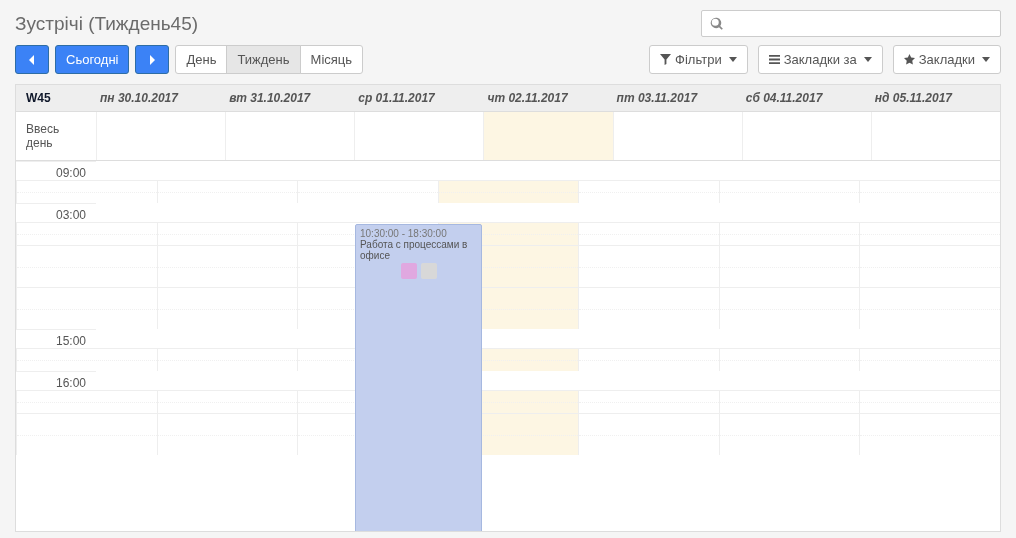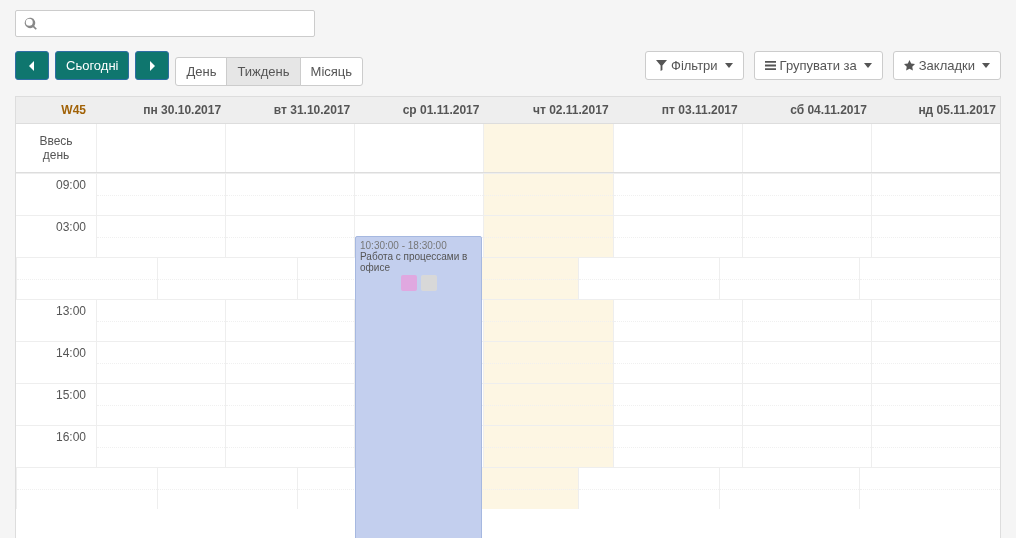--- a/index.html
+++ b/index.html
@@ -54,6 +54,7 @@
 <body>
 
 <div class="header">
+  <div class="page-title">Зустрічі (Тиждень45)</div>
   <div class="search-box">
     <svg viewBox="0 0 16 16">
         <path d="M11.7 10.3a6 6 0 1 0-1.4 1.4l3 3 1.4-1.4-3-3zM6 10a4 4 0 1 1 0-8 4 4 0 0 1 0 8z"></path>

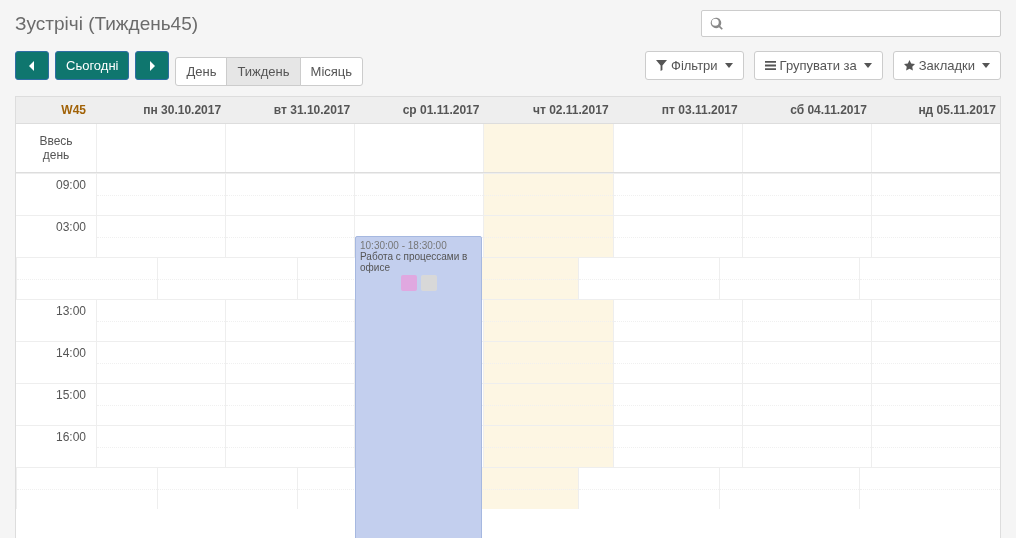--- a/index.html
+++ b/index.html
@@ -11,7 +11,7 @@
 .search-box input { border: none; outline: none; flex: 1; font-size: 13px; }
 .toolbar { display: flex; align-items: center; padding: 0 15px 10px; }
 .btn { border: 1px solid #ccc; background: #fff; padding: 6px 10px; font-size: 13px; color: #555; cursor: pointer; display: inline-flex; align-items: center; gap: 4px; }
-.btn-primary { background: #0f766e; border-color: #2e6da4; color: #fff; }
+.btn-primary { background: #3b82f6; border-color: #2e6da4; color: #fff; }
 .btn-group { display: inline-flex; margin-top: 12px; }
 .btn-group .btn { border-radius: 0; margin-left: -1px; }
 .btn-group .btn:first-child { margin-left: 0; border-radius: 3px 0 0 3px; }

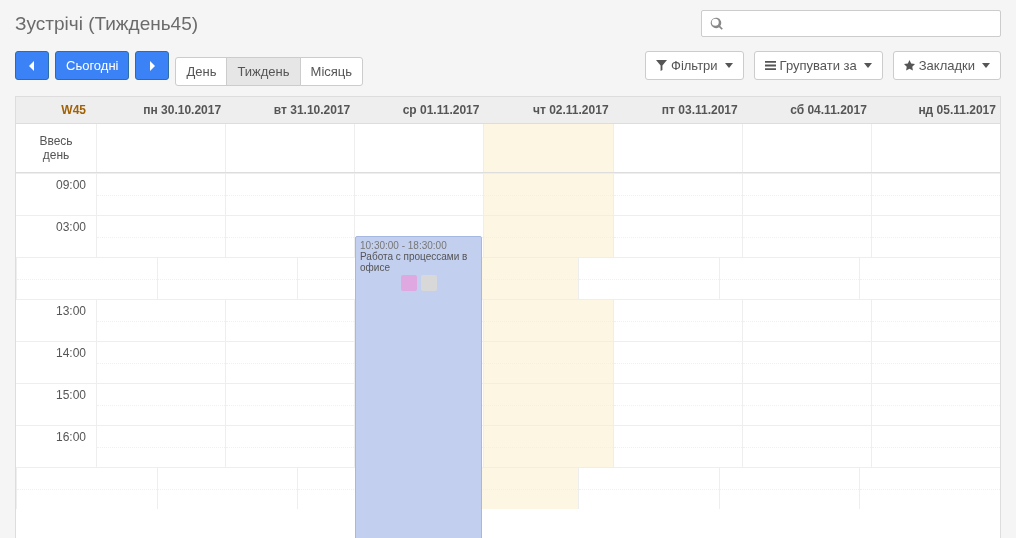--- a/index.html
+++ b/index.html
@@ -12,7 +12,7 @@
 .toolbar { display: flex; align-items: center; padding: 0 15px 10px; }
 .btn { border: 1px solid #ccc; background: #fff; padding: 6px 10px; font-size: 13px; color: #555; cursor: pointer; display: inline-flex; align-items: center; gap: 4px; }
 .btn-primary { background: #3b82f6; border-color: #2e6da4; color: #fff; }
-.btn-group { display: inline-flex; margin-top: 12px; }
+.btn-group { display: inline-flex; }
 .btn-group .btn { border-radius: 0; margin-left: -1px; }
 .btn-group .btn:first-child { margin-left: 0; border-radius: 3px 0 0 3px; }
 .btn-group .btn:last-child { border-radius: 0 3px 3px 0; }

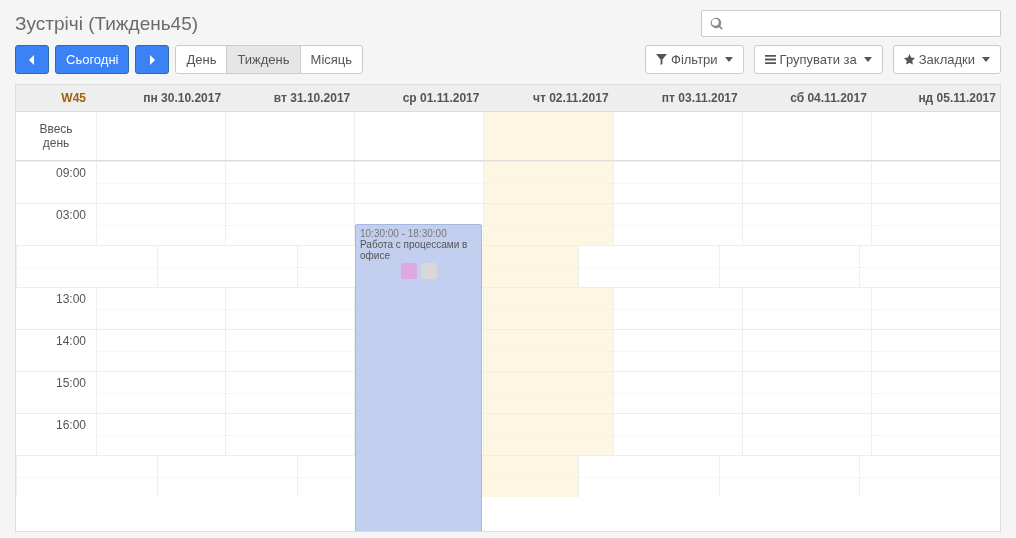--- a/index.html
+++ b/index.html
@@ -95,7 +95,7 @@
       <svg width="11" height="11" viewBox="0 0 12 12">
           <path fill="#555" d="M0 1h12v2H0zM0 5h12v2H0zM0 9h12v2H0z"></path>
         </svg>
-      <span>Групувати за</span>
+      <span>Закладки за</span>
       <span class="caret"></span>
     </button>
     <button class="btn">

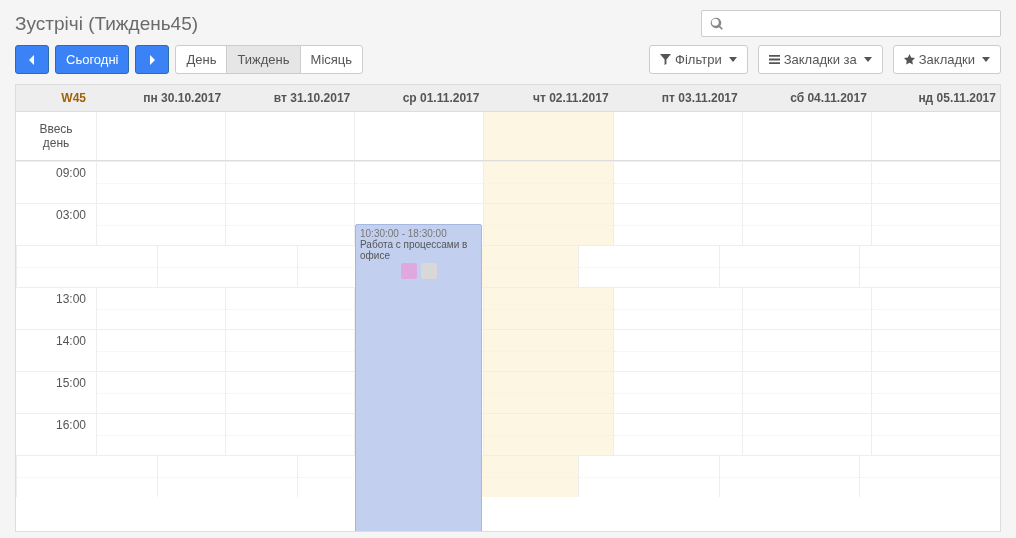--- a/index.html
+++ b/index.html
@@ -25,7 +25,7 @@
 .caret { width: 0; height: 0; border-left: 4px solid transparent; border-right: 4px solid transparent; border-top: 5px solid #555; display: inline-block; margin-left: 3px; }
 .calendar { margin: 0 15px; border: 1px solid #ddd; background: #fff; position: relative; }
 .cal-header-row { display: flex; background: #eee; border-bottom: 1px solid #ddd; }
-.cal-wk { width: 80px; text-align: right; padding: 6px 10px; font-weight: bold; font-size: 12px; color: #a16207; }
+.cal-wk { width: 80px; padding: 6px 10px; font-weight: bold; font-size: 12px; color: #0f172a; }
 .cal-day-head { flex: 1; text-align: right; padding: 6px 4px; font-weight: bold; font-size: 12px; color: #555; }
 .allday-row { display: flex; border-bottom: 1px solid #ddd; background: #fff; }
 .allday-label { width: 80px; text-align: center; padding: 10px; font-size: 12px; color: #555; }

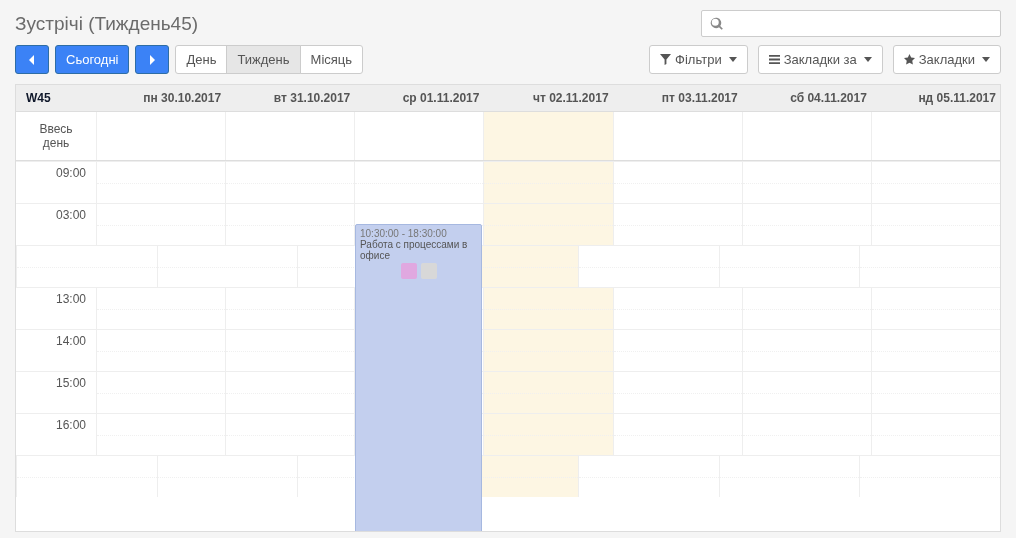--- a/index.html
+++ b/index.html
@@ -26,7 +26,7 @@
 .calendar { margin: 0 15px; border: 1px solid #ddd; background: #fff; position: relative; }
 .cal-header-row { display: flex; background: #eee; border-bottom: 1px solid #ddd; }
 .cal-wk { width: 80px; padding: 6px 10px; font-weight: bold; font-size: 12px; color: #0f172a; }
-.cal-day-head { flex: 1; text-align: right; padding: 6px 4px; font-weight: bold; font-size: 12px; color: #555; }
+.cal-day-head { flex: 1; text-align: left; padding: 6px 4px; font-weight: bold; font-size: 12px; color: #555; font-style: italic; }
 .allday-row { display: flex; border-bottom: 1px solid #ddd; background: #fff; }
 .allday-label { width: 80px; text-align: center; padding: 10px; font-size: 12px; color: #555; }
 .allday-cell { flex: 1; border-left: 1px solid #eee; min-height: 38px; }

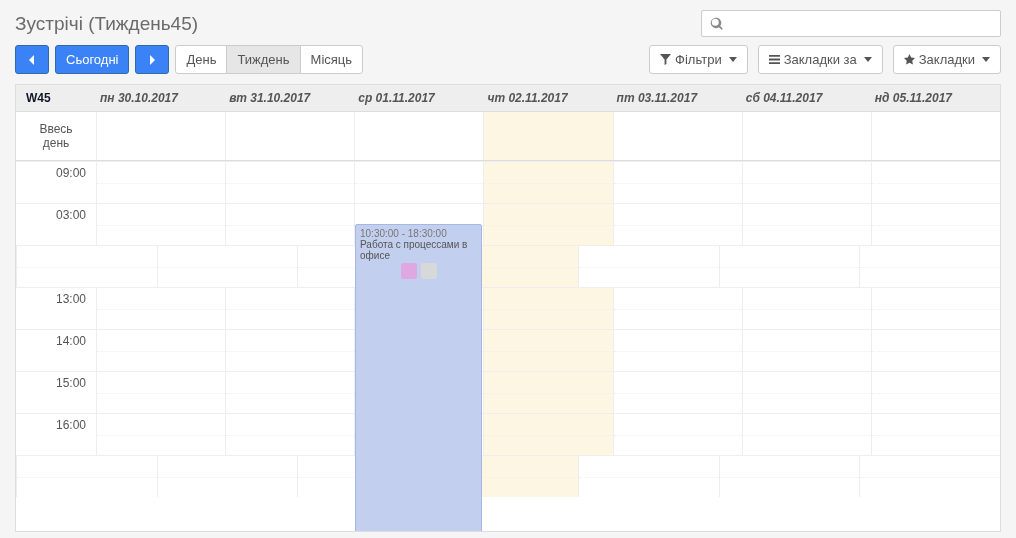--- a/index.html
+++ b/index.html
@@ -28,7 +28,7 @@
 .cal-wk { width: 80px; padding: 6px 10px; font-weight: bold; font-size: 12px; color: #0f172a; }
 .cal-day-head { flex: 1; text-align: left; padding: 6px 4px; font-weight: bold; font-size: 12px; color: #555; font-style: italic; }
 .allday-row { display: flex; border-bottom: 1px solid #ddd; background: #fff; }
-.allday-label { width: 80px; text-align: center; padding: 10px; font-size: 12px; color: #555; }
+.allday-label { width: 80px; text-align: left; padding: 10px; font-size: 12px; color: #555; }
 .allday-cell { flex: 1; border-left: 1px solid #eee; min-height: 38px; }
 .allday-cell.today { background: #fdf6e3; }
 .grid-wrap { position: relative; height: 370px; overflow-y: auto; }

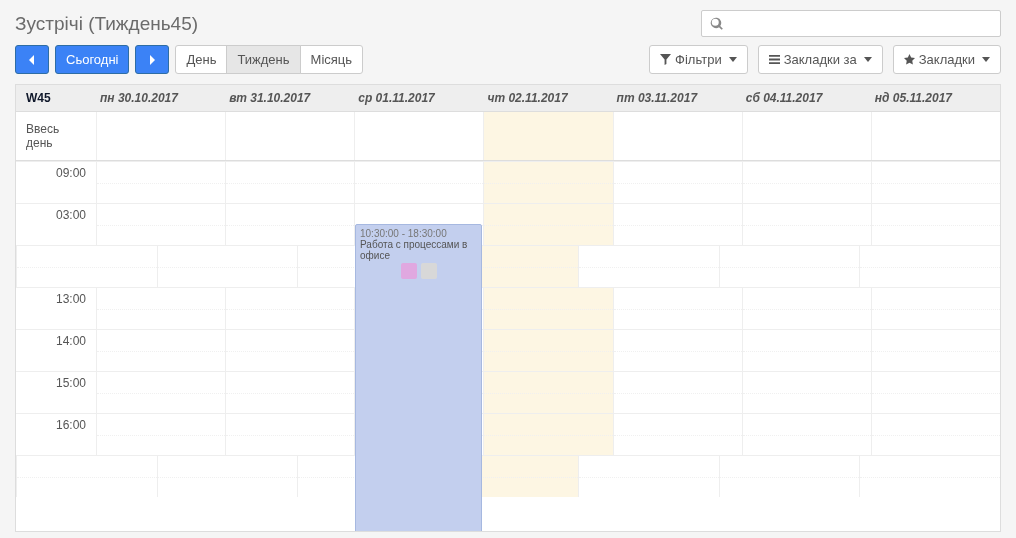--- a/index.html
+++ b/index.html
@@ -33,7 +33,7 @@
 .allday-cell.today { background: #fdf6e3; }
 .grid-wrap { position: relative; height: 370px; overflow-y: auto; }
 .grid-inner { position: relative; }
-.hour-row { display: flex; height: 42px; }
+.hour-row { display: flex; height: 42px; flex-direction: column; }
 .hour-label { width: 80px; text-align: right; padding: 4px 10px 0 0; font-size: 12px; color: #555; border-top: 1px solid #eee; }
 .hour-cells { flex: 1; display: flex; position: relative; }
 .hour-cell { flex: 1; border-left: 1px solid #eee; border-top: 1px solid #eee; position: relative; }

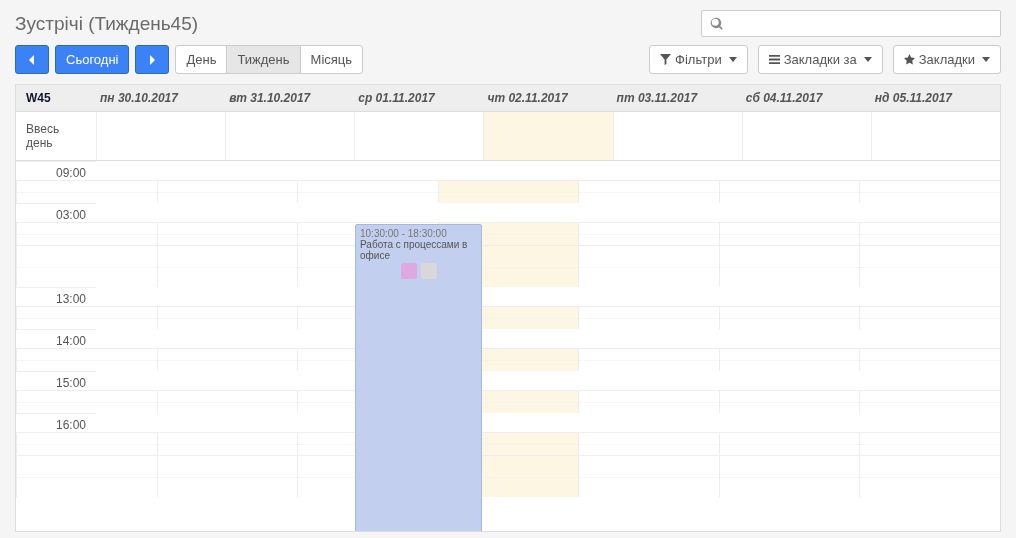--- a/index.html
+++ b/index.html
@@ -167,7 +167,6 @@
           </div>
         </div>
         <div class="hour-row">
-          <div class="hour-label">13:00</div>
           <div class="hour-cells">
             <div class="hour-cell"></div>
             <div class="hour-cell"></div>

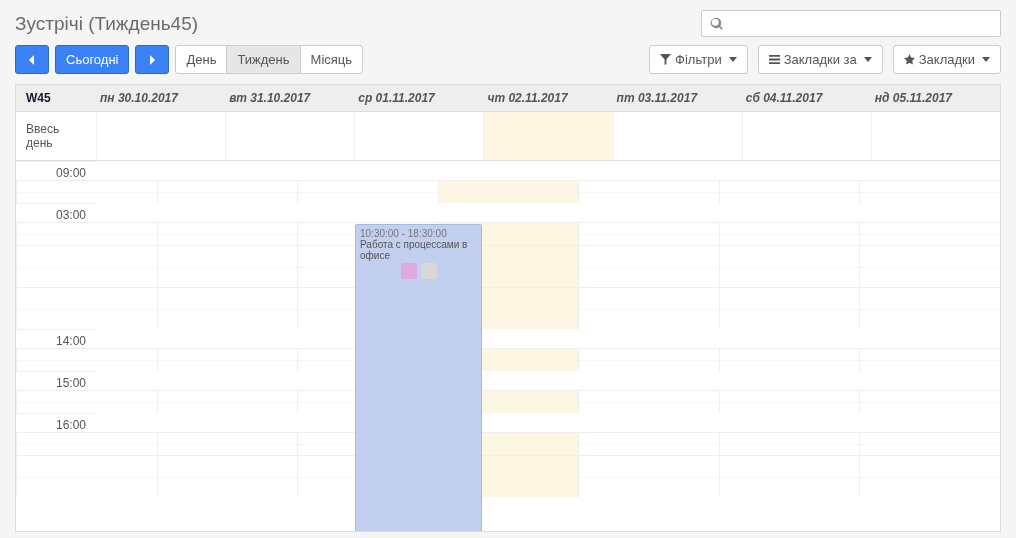--- a/index.html
+++ b/index.html
@@ -178,18 +178,6 @@
           </div>
         </div>
         <div class="hour-row">
-          <div class="hour-label">14:00</div>
-          <div class="hour-cells">
-            <div class="hour-cell"></div>
-            <div class="hour-cell"></div>
-            <div class="hour-cell"></div>
-            <div class="hour-cell today"></div>
-            <div class="hour-cell"></div>
-            <div class="hour-cell"></div>
-            <div class="hour-cell"></div>
-          </div>
-        </div>
-        <div class="hour-row">
           <div class="hour-label">15:00</div>
           <div class="hour-cells">
             <div class="hour-cell"></div>

